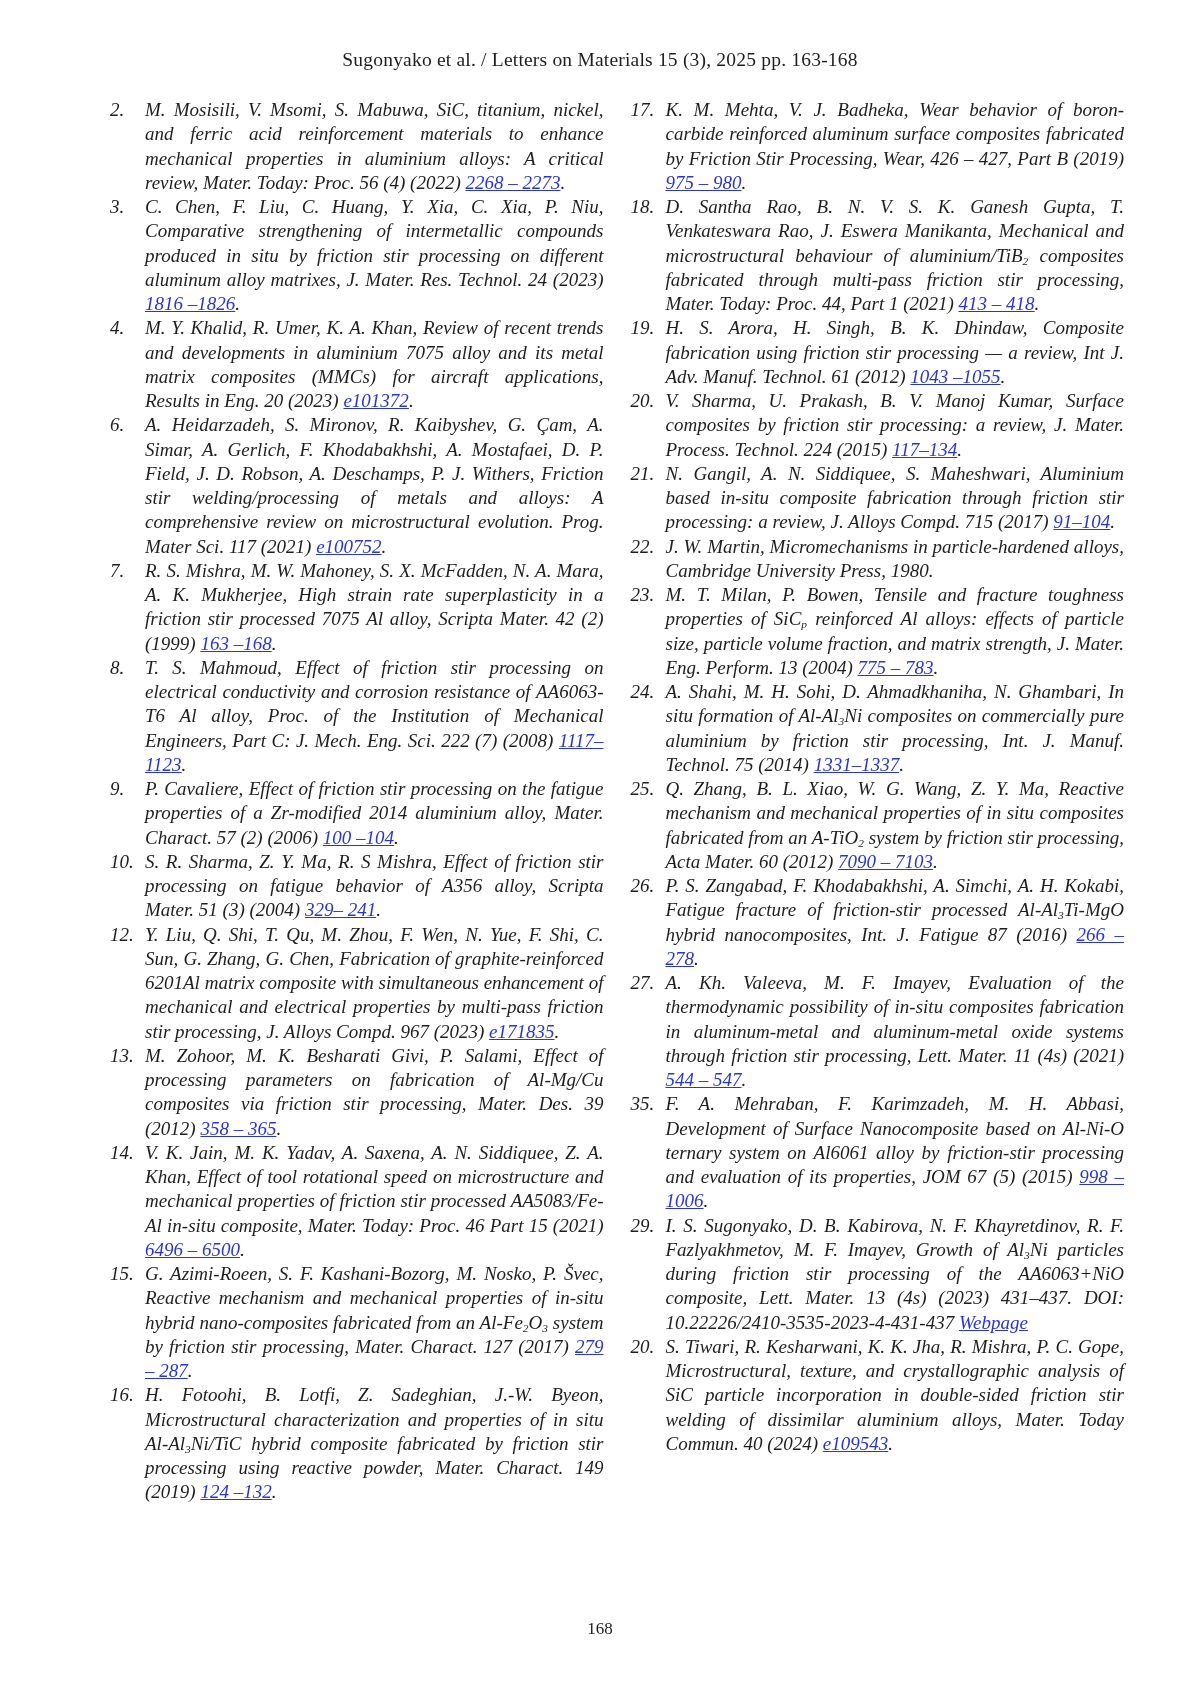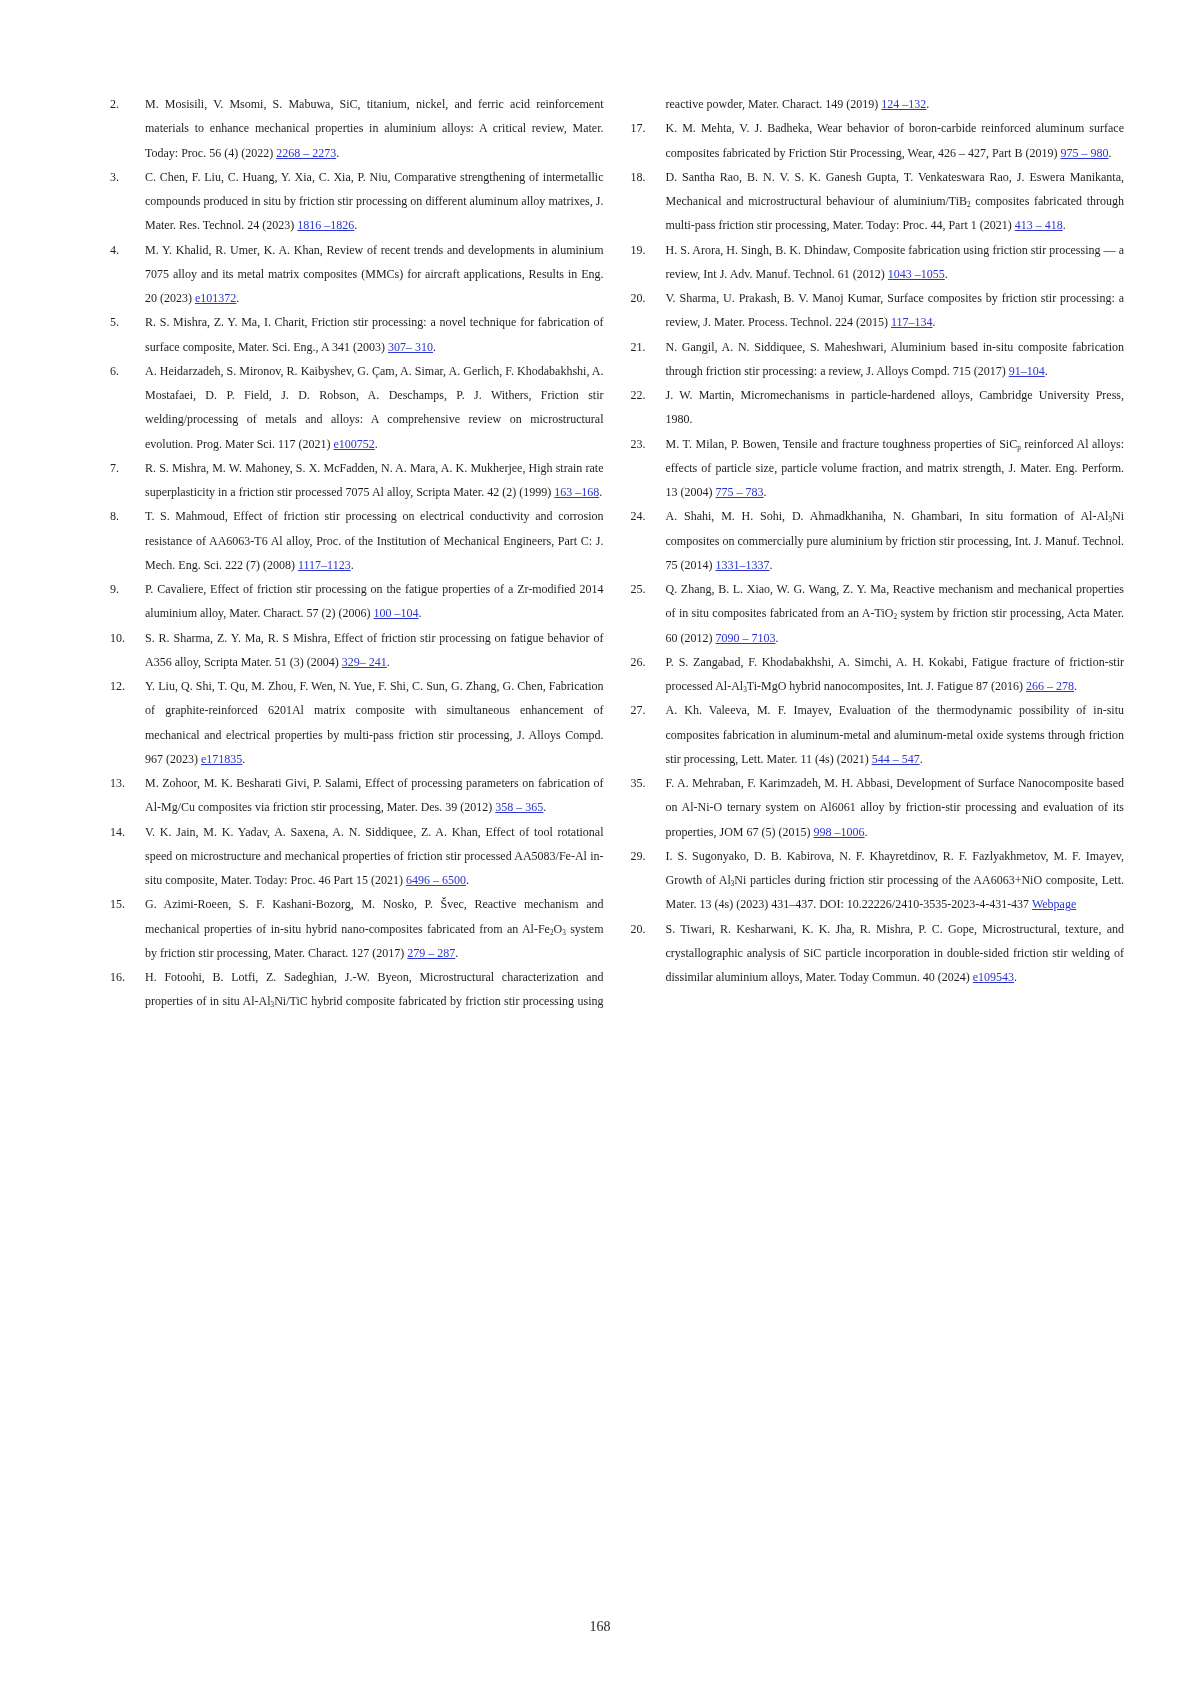--- a/index.html
+++ b/index.html
@@ -66,6 +66,7 @@
 <body>
 
 <div class="page">
+  <div class="running-head">Sugonyako et al. / Letters on Materials 15 (3), 2025 pp. 163-168</div>
 
   <div class="refs">
       <div class="ref"><span class="num">2.</span><span>M. Mosisili, V. Msomi, S. Mabuwa, SiC, titanium, nickel, and ferric acid reinforcement materials to enhance mechanical properties in aluminium alloys: A critical review, Mater. Today: Proc. 56 (4) (2022) </span><a class="ref-link" href="#">2268 – 2273</a><span>.</span></div>

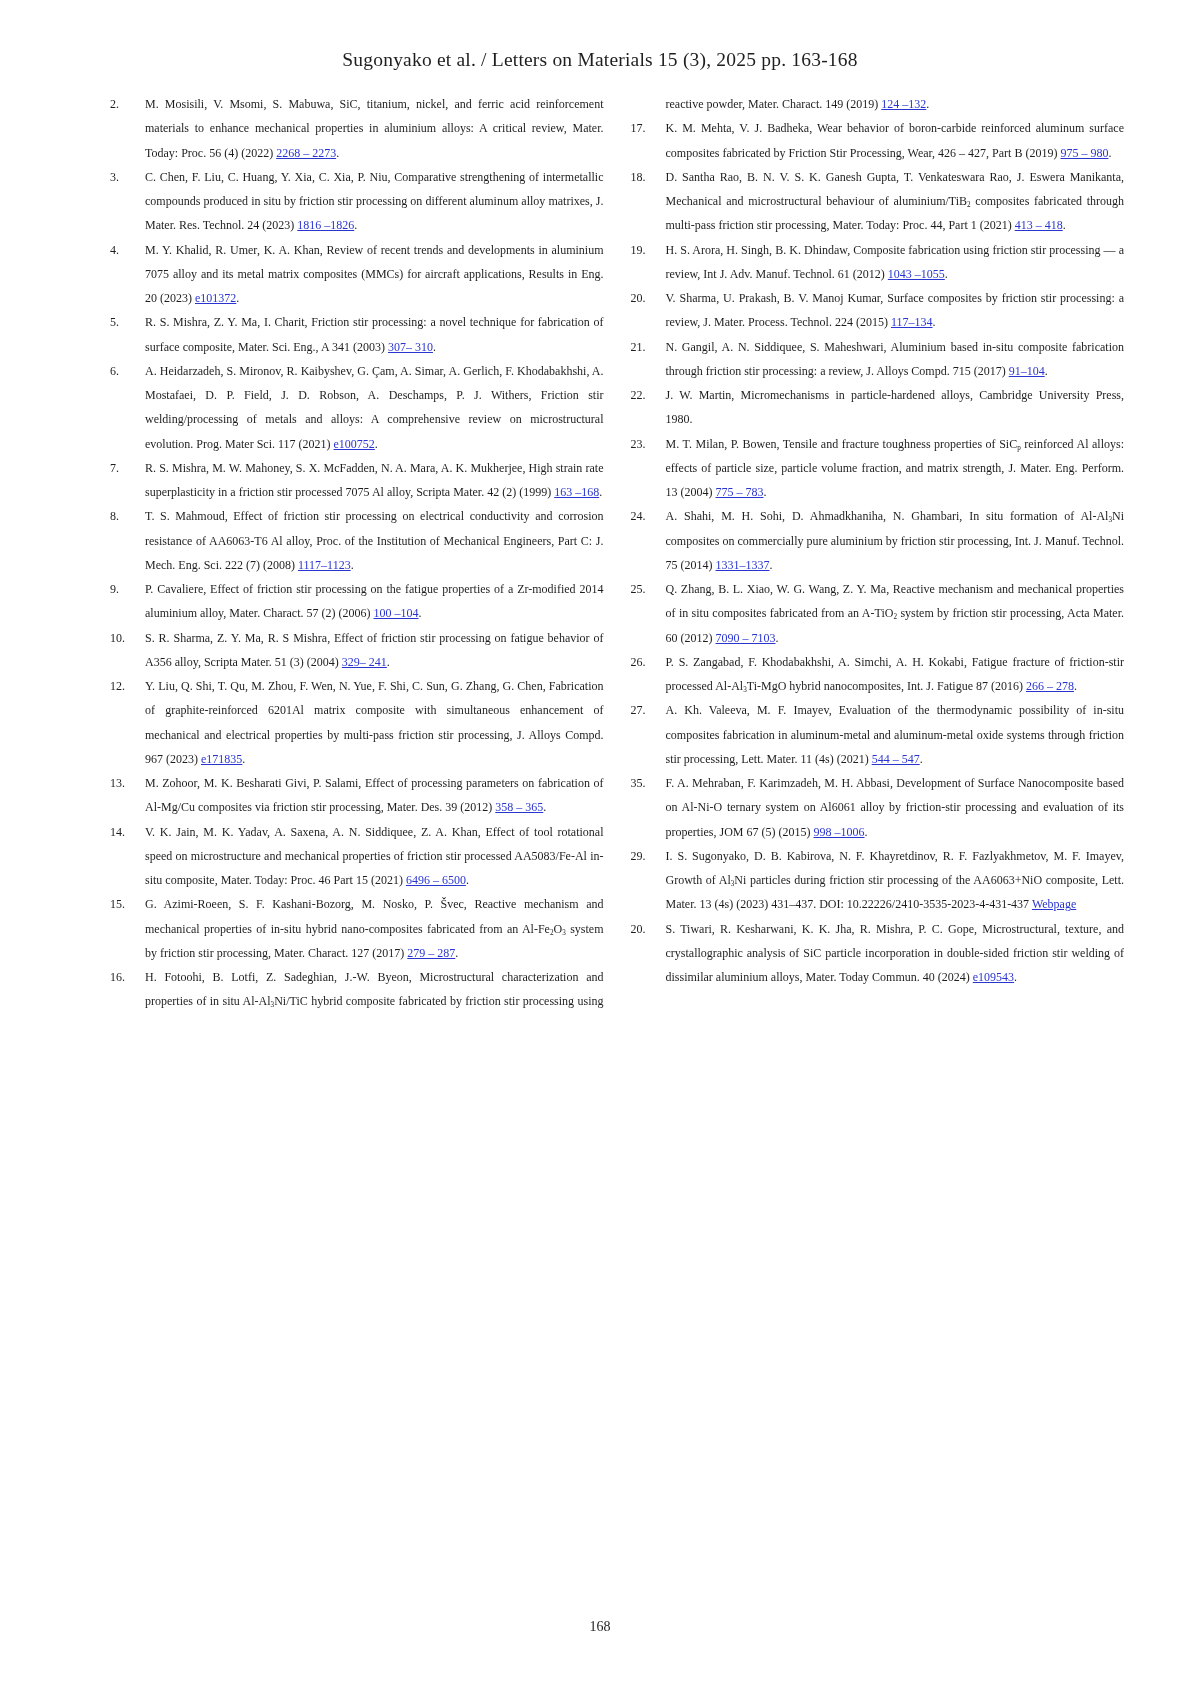--- a/index.html
+++ b/index.html
@@ -25,13 +25,14 @@
   .refs {
     position: absolute;
     left: 110px;
-    top: 92px;
+    top: 98px;
     width: 1014px;
     column-count: 2;
     column-gap: 27px;
-    font-size: 12px;
+    font-size: 19px;
     line-height: 24.25px;
     text-align: justify;
+    font-style: italic;
   }
   .ref {
     padding-left: 35px;

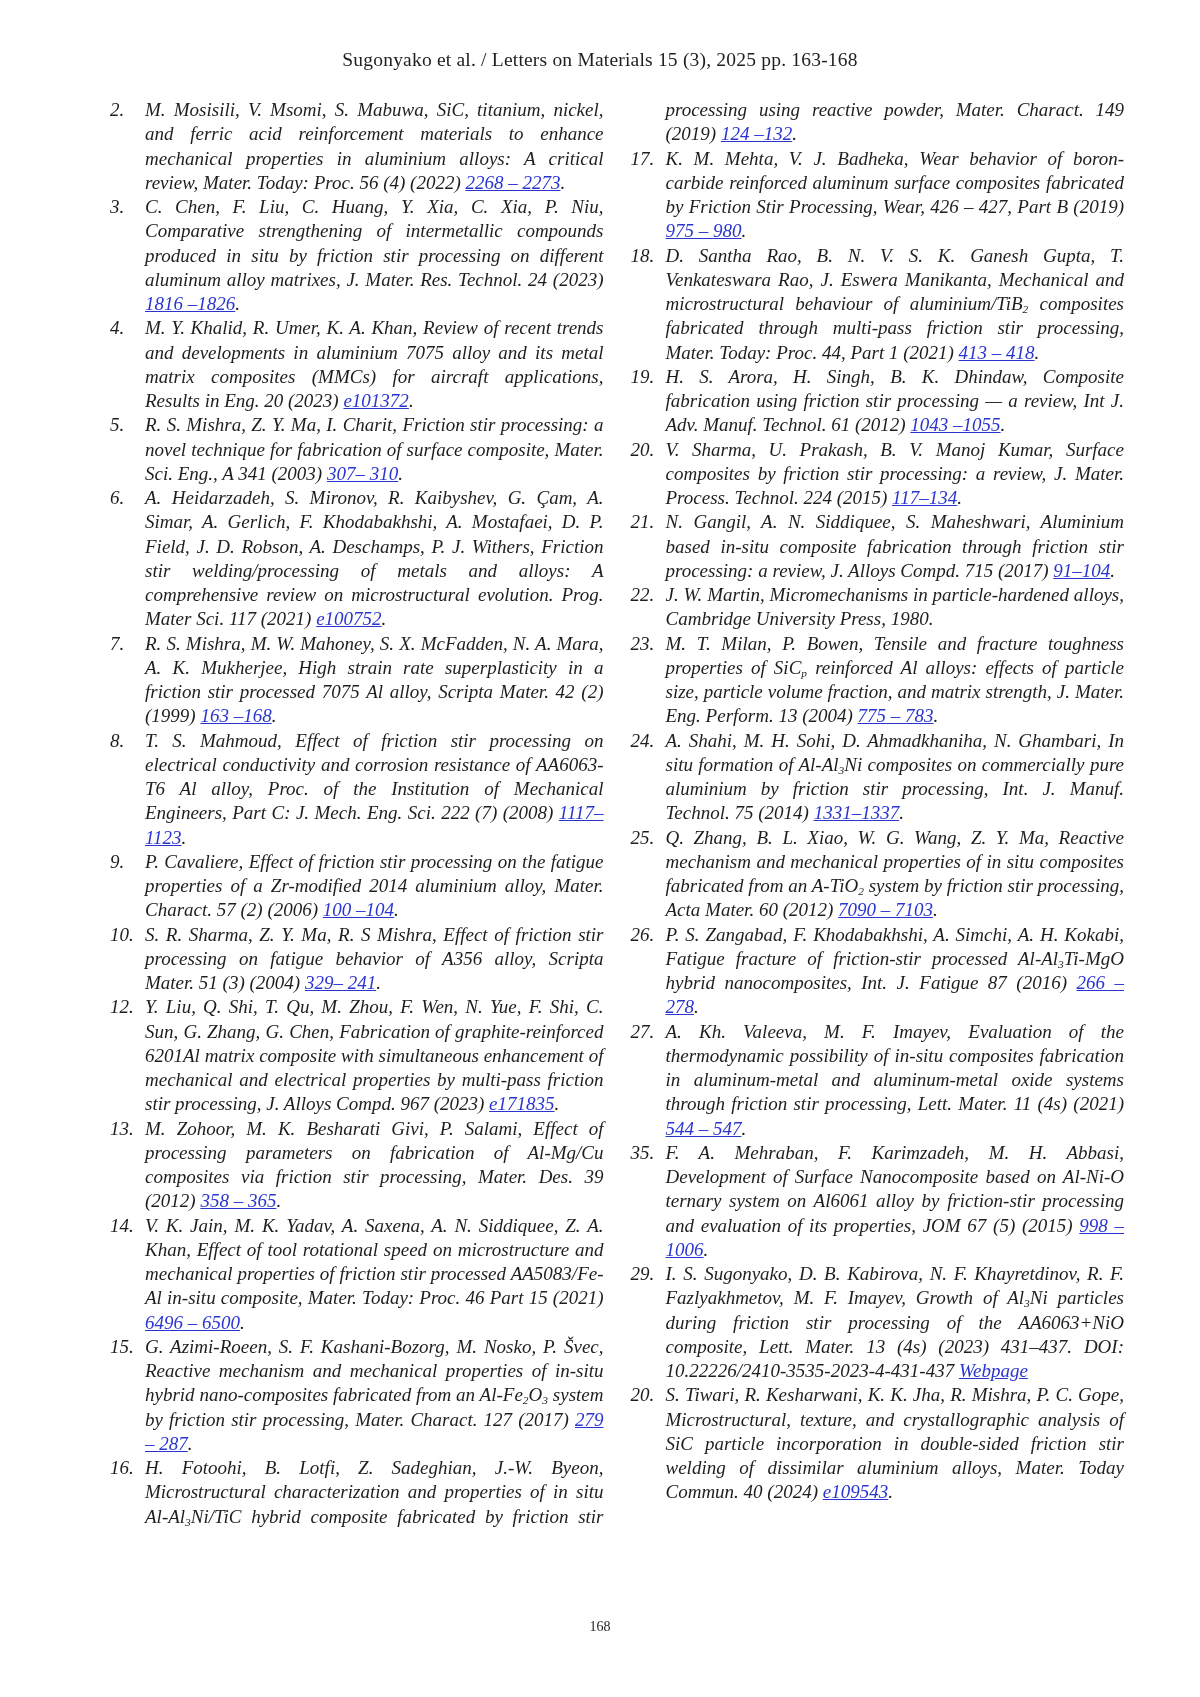--- a/index.html
+++ b/index.html
@@ -73,7 +73,6 @@
       <div class="ref"><span class="num">2.</span><span>M. Mosisili, V. Msomi, S. Mabuwa, SiC, titanium, nickel, and ferric acid reinforcement materials to enhance mechanical properties in aluminium alloys: A critical review, Mater. Today: Proc. 56 (4) (2022) </span><a class="ref-link" href="#">2268 – 2273</a><span>.</span></div>
       <div class="ref"><span class="num">3.</span><span>C. Chen, F. Liu, C. Huang, Y. Xia, C. Xia, P. Niu, Comparative strengthening of intermetallic compounds produced in situ by friction stir processing on different aluminum alloy matrixes, J. Mater. Res. Technol. 24 (2023) </span><a class="ref-link" href="#">1816 –1826</a><span>.</span></div>
       <div class="ref"><span class="num">4.</span><span>M. Y. Khalid, R. Umer, K. A. Khan, Review of recent trends and developments in aluminium 7075 alloy and its metal matrix composites (MMCs) for aircraft applications, Results in Eng. 20 (2023) </span><a class="ref-link" href="#">e101372</a><span>.</span></div>
-      <div class="ref"><span class="num">5.</span><span>R. S. Mishra, Z. Y. Ma, I. Charit, Friction stir processing: a novel technique for fabrication of surface composite, Mater. Sci. Eng., A 341 (2003) </span><a class="ref-link" href="#">307– 310</a><span>.</span></div>
       <div class="ref"><span class="num">6.</span><span>A. Heidarzadeh, S. Mironov, R. Kaibyshev, G. Çam, A. Simar, A. Gerlich, F. Khodabakhshi, A. Mostafaei, D. P. Field, J. D. Robson, A. Deschamps, P. J. Withers, Friction stir welding/processing of metals and alloys: A comprehensive review on microstructural evolution. Prog. Mater Sci. 117 (2021) </span><a class="ref-link" href="#">e100752</a><span>.</span></div>
       <div class="ref"><span class="num">7.</span><span>R. S. Mishra, M. W. Mahoney, S. X. McFadden, N. A. Mara, A. K. Mukherjee, High strain rate superplasticity in a friction stir processed 7075 Al alloy, Scripta Mater. 42 (2) (1999) </span><a class="ref-link" href="#">163 –168</a><span>.</span></div>
       <div class="ref"><span class="num">8.</span><span>T. S. Mahmoud, Effect of friction stir processing on electrical conductivity and corrosion resistance of AA6063-T6 Al alloy, Proc. of the Institution of Mechanical Engineers, Part C: J. Mech. Eng. Sci. 222 (7) (2008) </span><a class="ref-link" href="#">1117–1123</a><span>.</span></div>

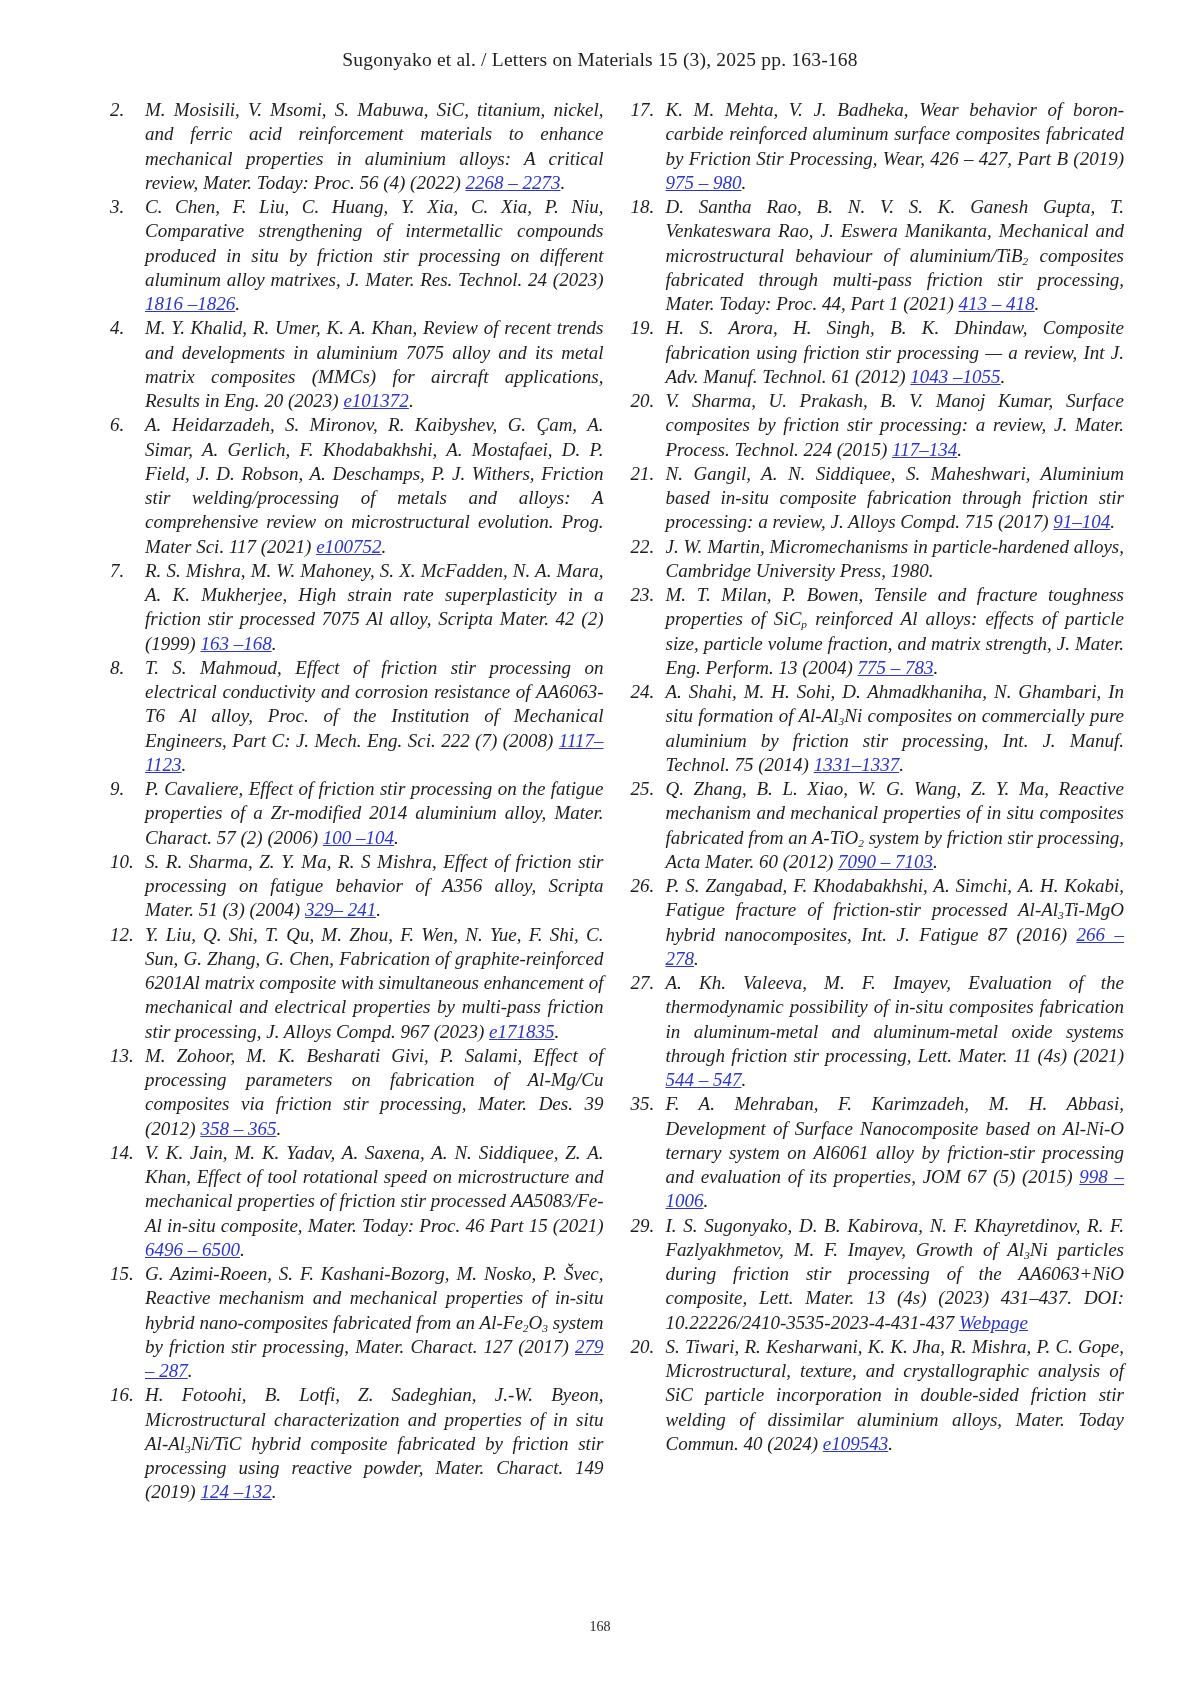--- a/index.html
+++ b/index.html
@@ -59,7 +59,7 @@
     left: 0;
     right: 0;
     text-align: center;
-    font-size: 14px;
+    font-size: 17px;
     color: #1e1e1e;
   }
 </style>

